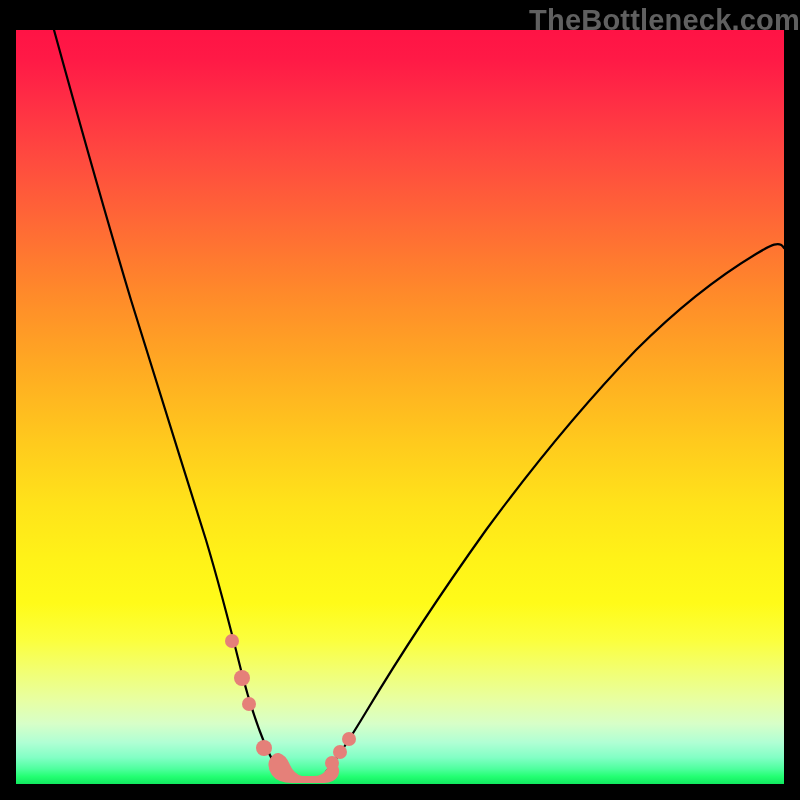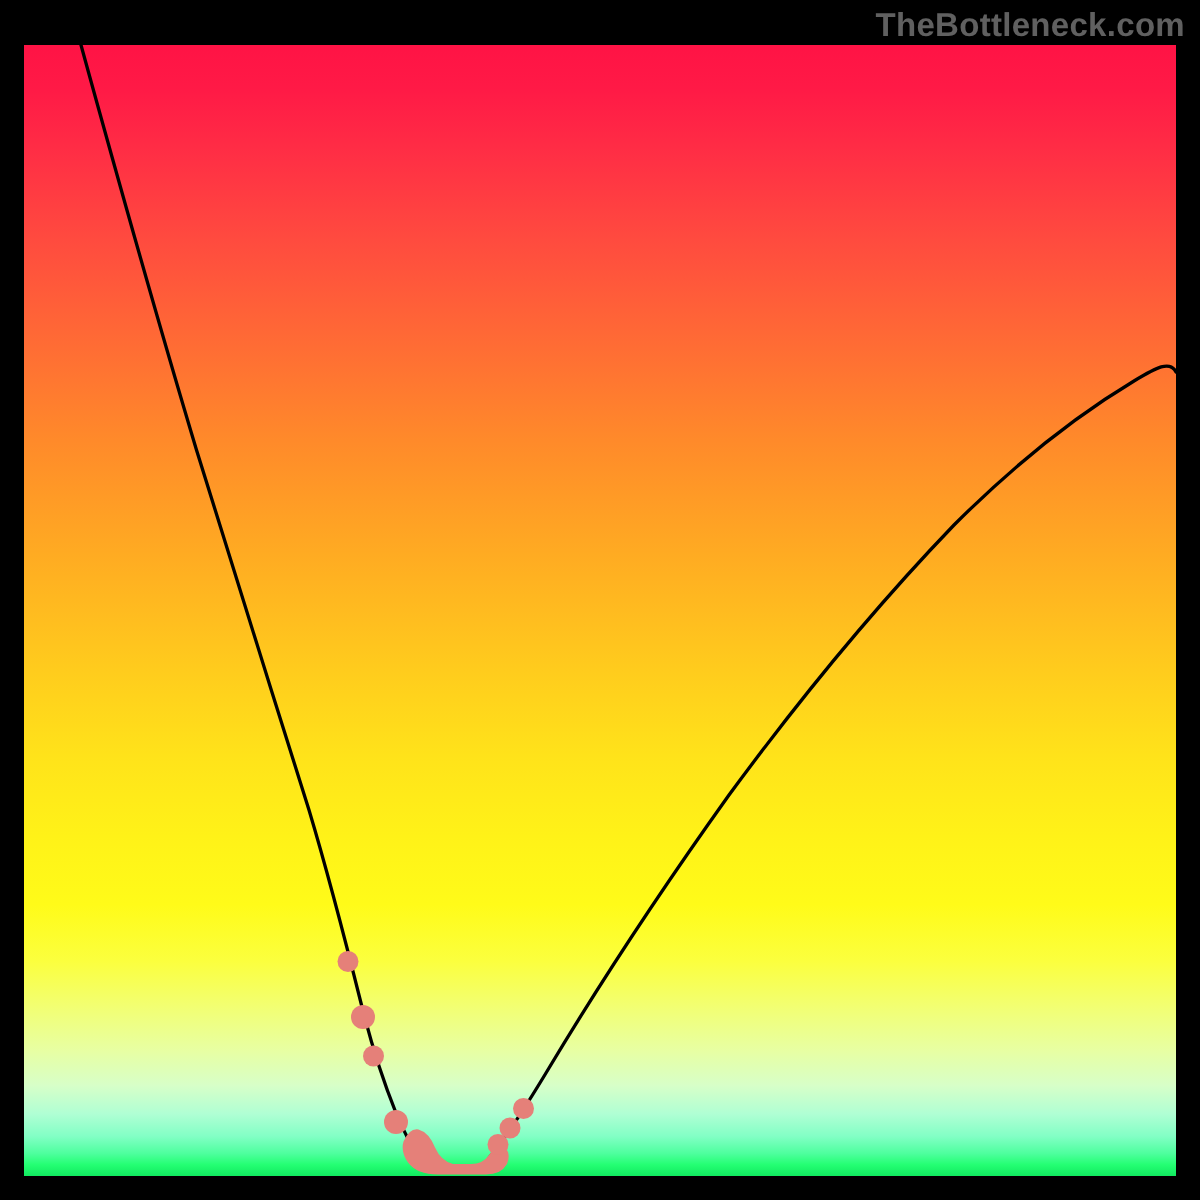--- a/index.html
+++ b/index.html
@@ -13,9 +13,9 @@
   .watermark {
     position: absolute;
     top: 4px;
-    right: 10px;
+    right: 0;
     font-family: Arial, Helvetica, sans-serif;
-    font-size: 22px;
+    font-size: 29px;
     font-weight: bold;
     color: #606060;
     letter-spacing: 0.2px;

